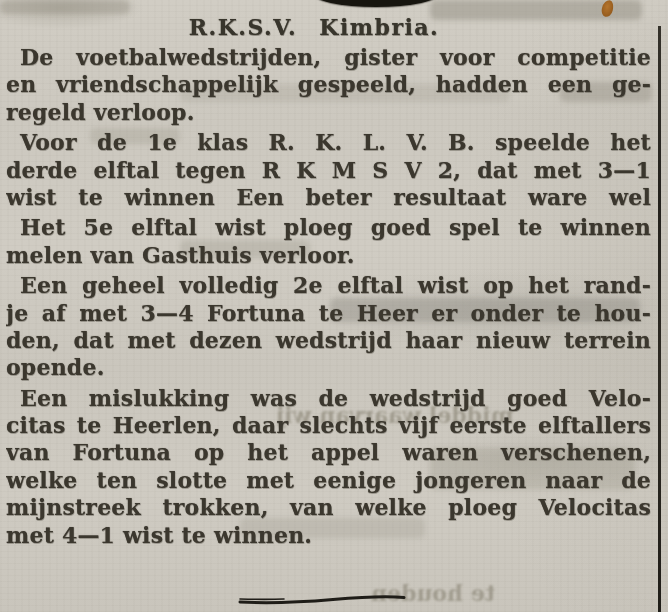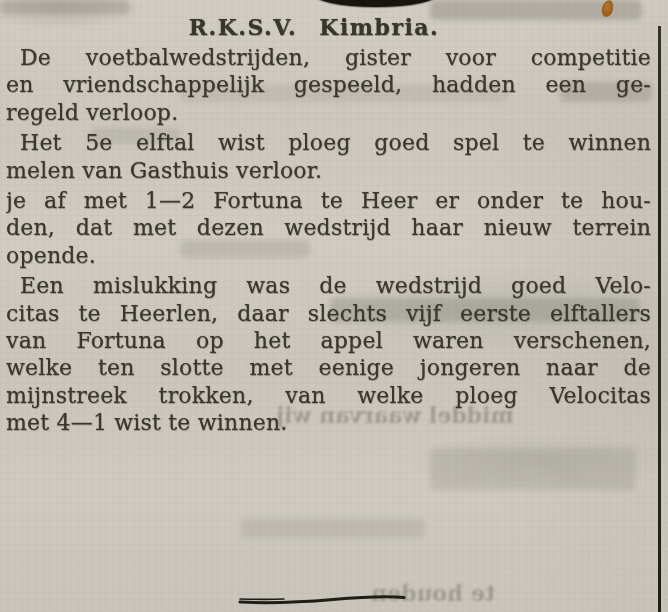--- a/index.html
+++ b/index.html
@@ -44,7 +44,7 @@
     top: 44px; left: 6px;
     width: 645px;
     font-size: 22px;
-    font-weight: normal;
+    font-weight: bold;
     color: #3b372e;
     text-shadow: 0 0 1px rgba(59,55,46,0.55), 0.5px 0.5px 0.4px rgba(59,55,46,0.30);
     letter-spacing: 0.2px;

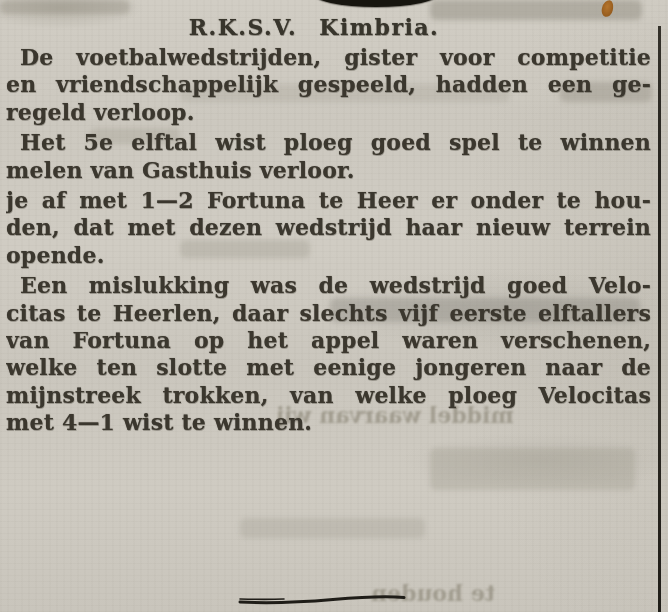--- a/index.html
+++ b/index.html
@@ -151,6 +151,7 @@
         <div class="line last">regeld verloop.</div>
       </div>
       <div class="para">
+        <div class="line first">Voor de 1e klas R. K. L. V. B. speelde het</div>
       </div>
       <div class="para">
         <div class="line first">Het 5e elftal wist ploeg goed spel te winnen</div>

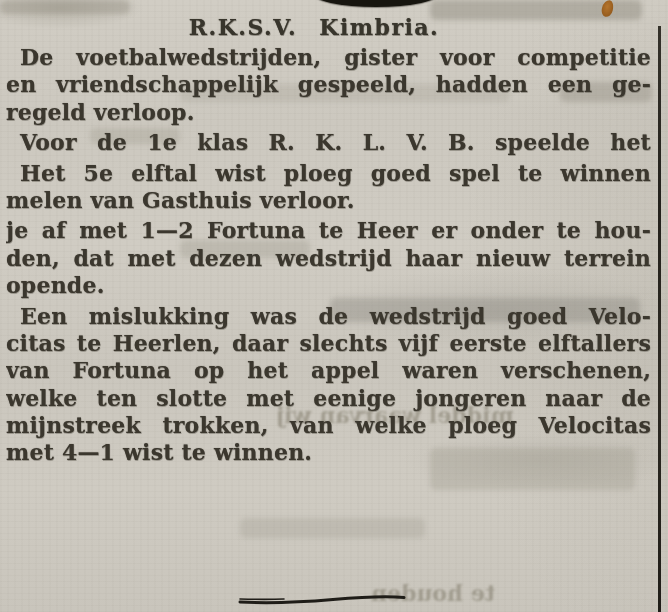--- a/index.html
+++ b/index.html
@@ -152,6 +152,7 @@
       </div>
       <div class="para">
         <div class="line first">Voor de 1e klas R. K. L. V. B. speelde het</div>
+        <div class="line">derde elftal tegen R K M S V 2, dat met 3—1</div>
       </div>
       <div class="para">
         <div class="line first">Het 5e elftal wist ploeg goed spel te winnen</div>

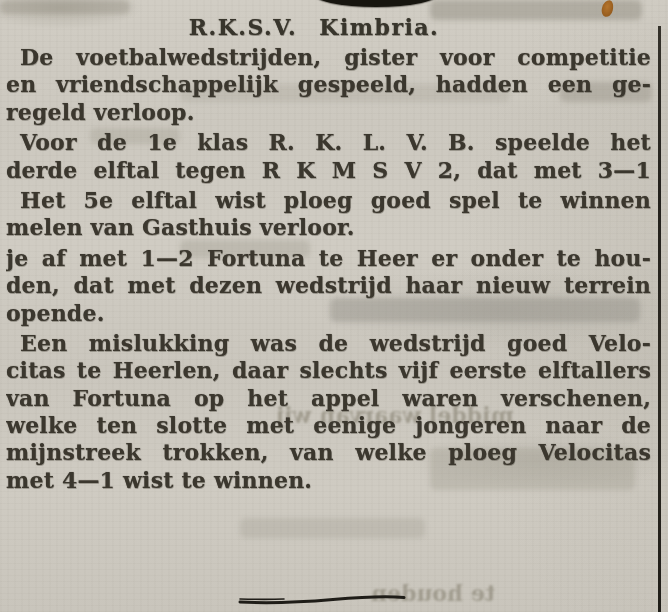--- a/index.html
+++ b/index.html
@@ -153,6 +153,7 @@
       <div class="para">
         <div class="line first">Voor de 1e klas R. K. L. V. B. speelde het</div>
         <div class="line">derde elftal tegen R K M S V 2, dat met 3—1</div>
+        <div class="line">wist te winnen Een beter resultaat ware wel</div>
       </div>
       <div class="para">
         <div class="line first">Het 5e elftal wist ploeg goed spel te winnen</div>

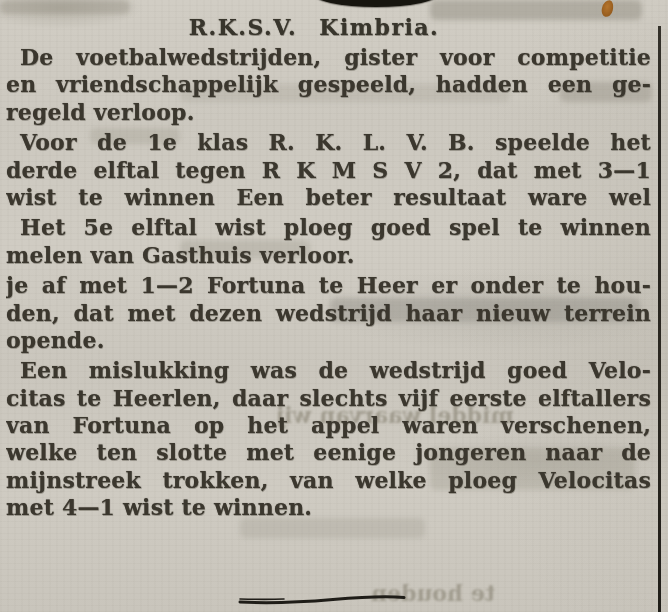--- a/index.html
+++ b/index.html
@@ -160,6 +160,7 @@
         <div class="line last">melen van Gasthuis verloor.</div>
       </div>
       <div class="para">
+        <div class="line first">Een geheel volledig 2e elftal wist op het rand-</div>
         <div class="line">je af met 1—2 Fortuna te Heer er onder te hou-</div>
         <div class="line">den, dat met dezen wedstrijd haar nieuw terrein</div>
         <div class="line last">opende.</div>

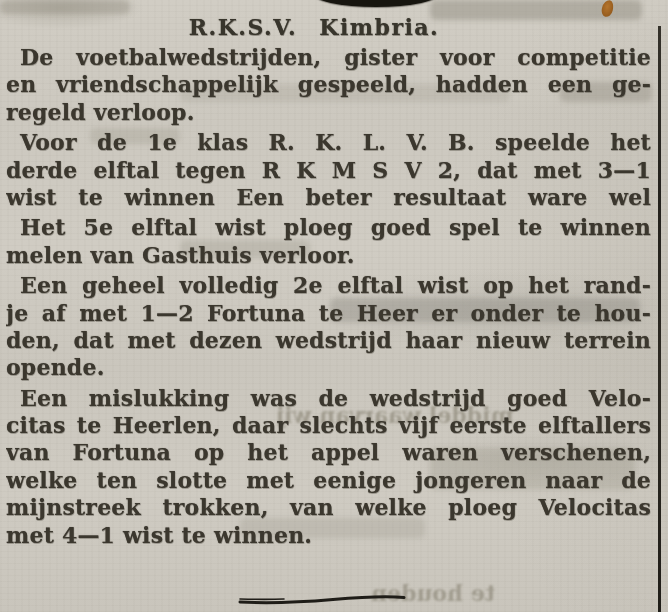--- a/index.html
+++ b/index.html
@@ -161,7 +161,7 @@
       </div>
       <div class="para">
         <div class="line first">Een geheel volledig 2e elftal wist op het rand-</div>
-        <div class="line">je af met 1—2 Fortuna te Heer er onder te hou-</div>
+        <div class="line">je af met 3—4 Fortuna te Heer er onder te hou-</div>
         <div class="line">den, dat met dezen wedstrijd haar nieuw terrein</div>
         <div class="line last">opende.</div>
       </div>

